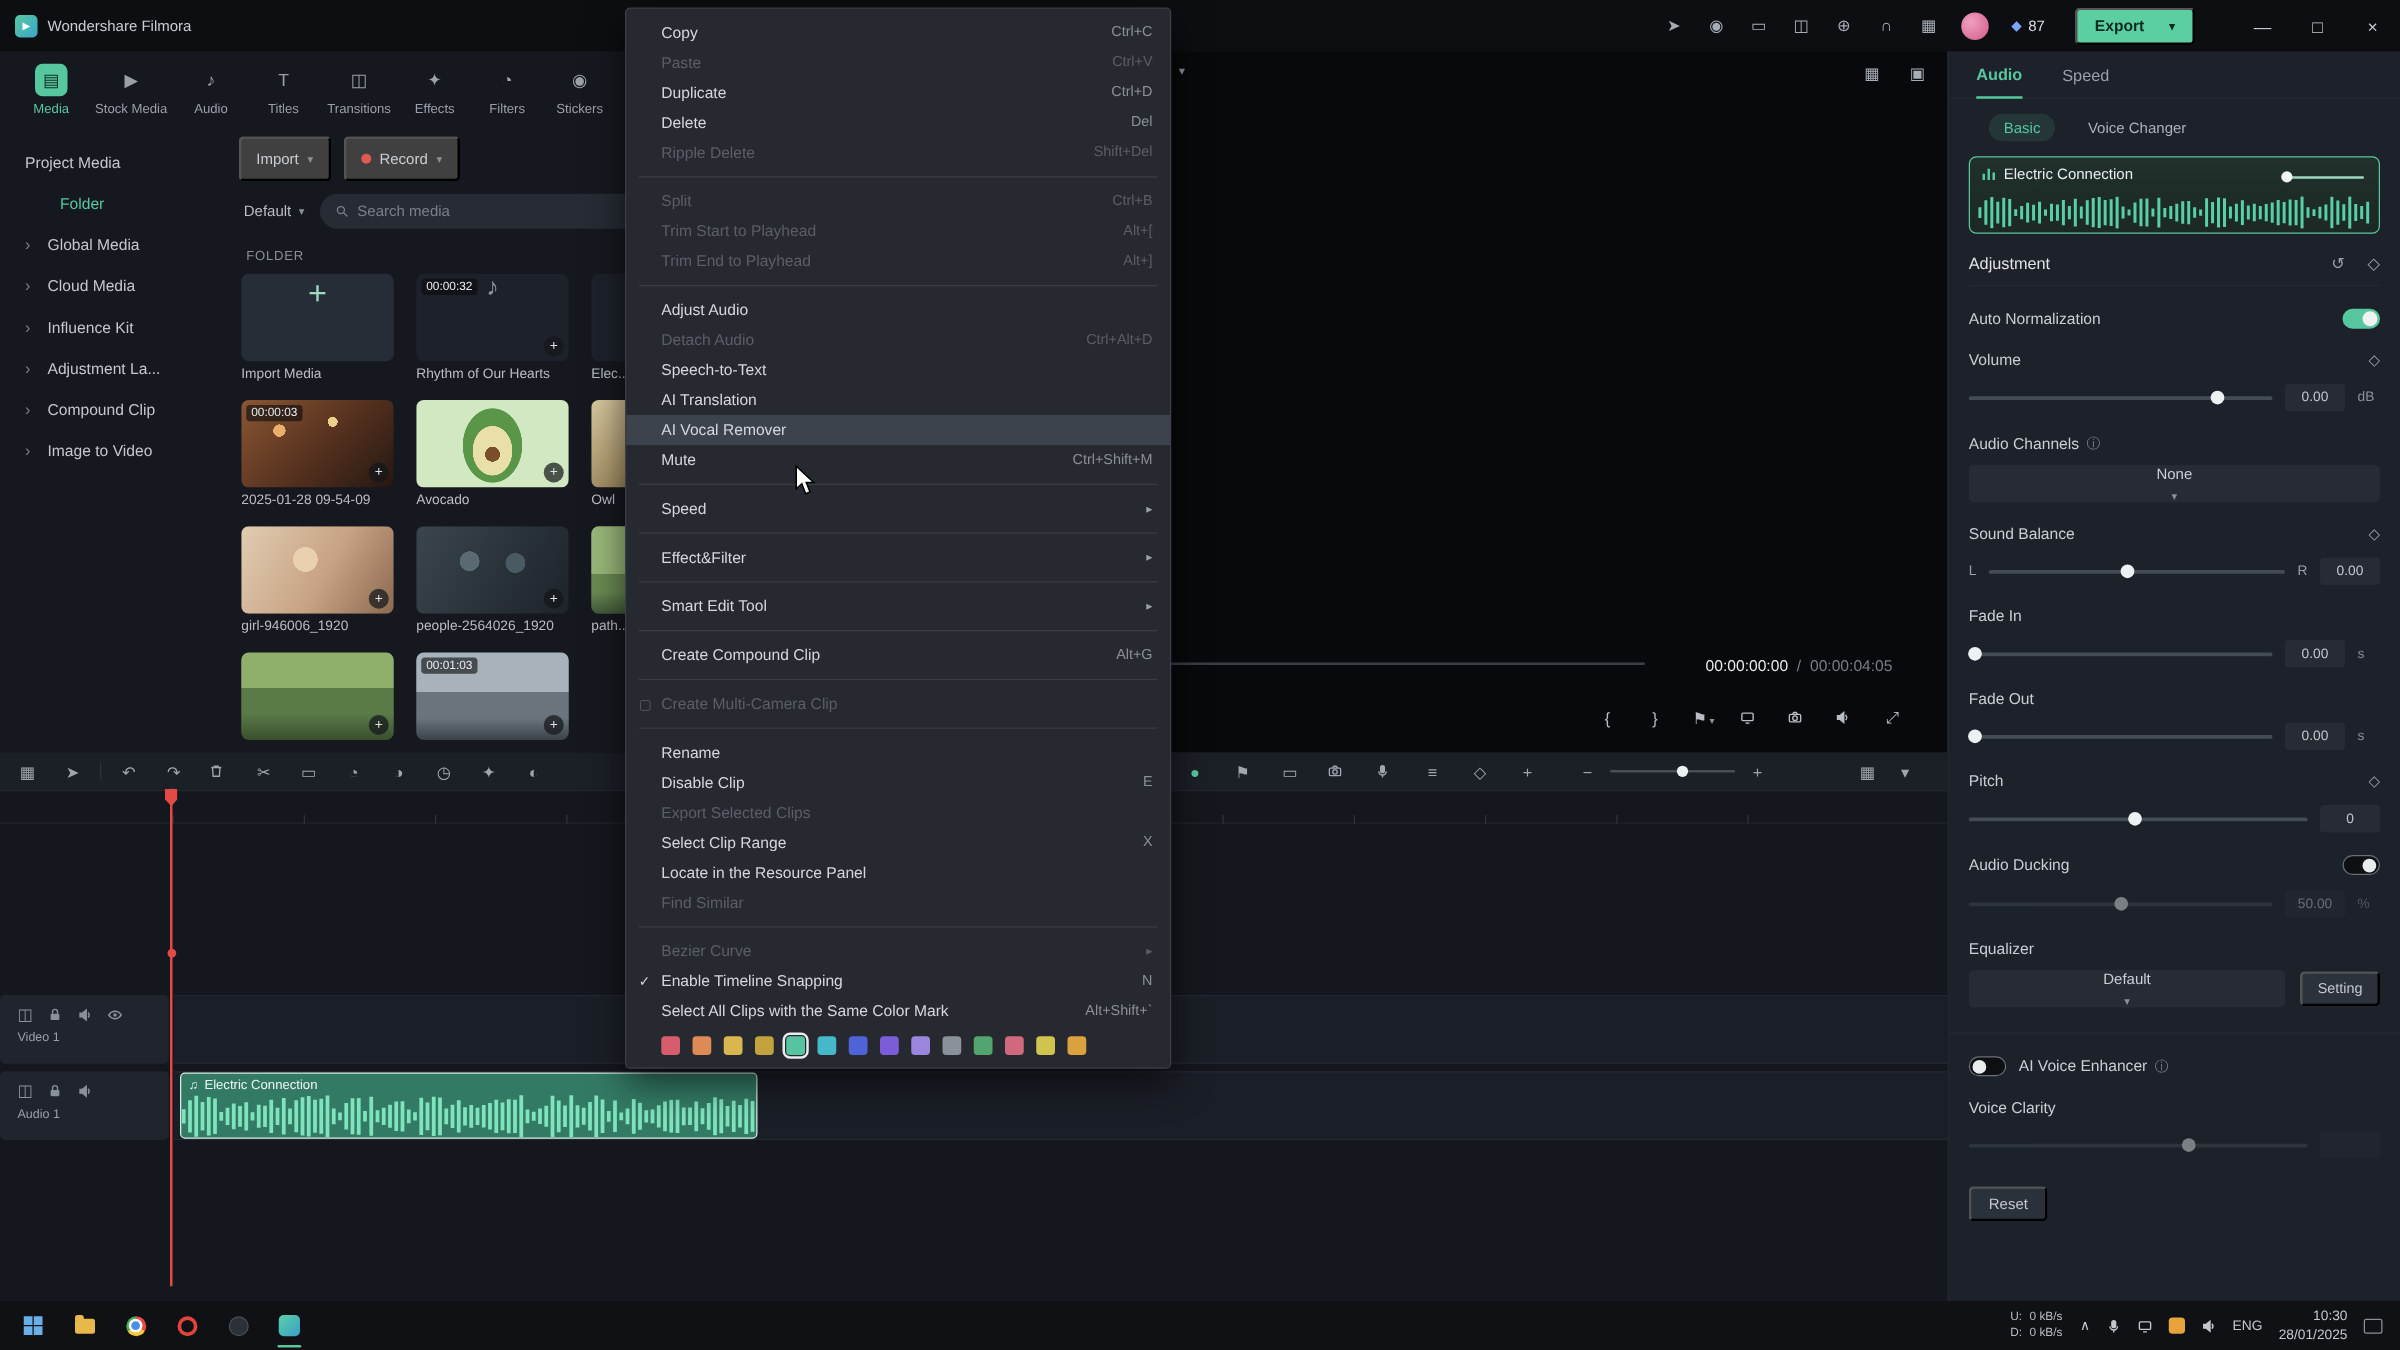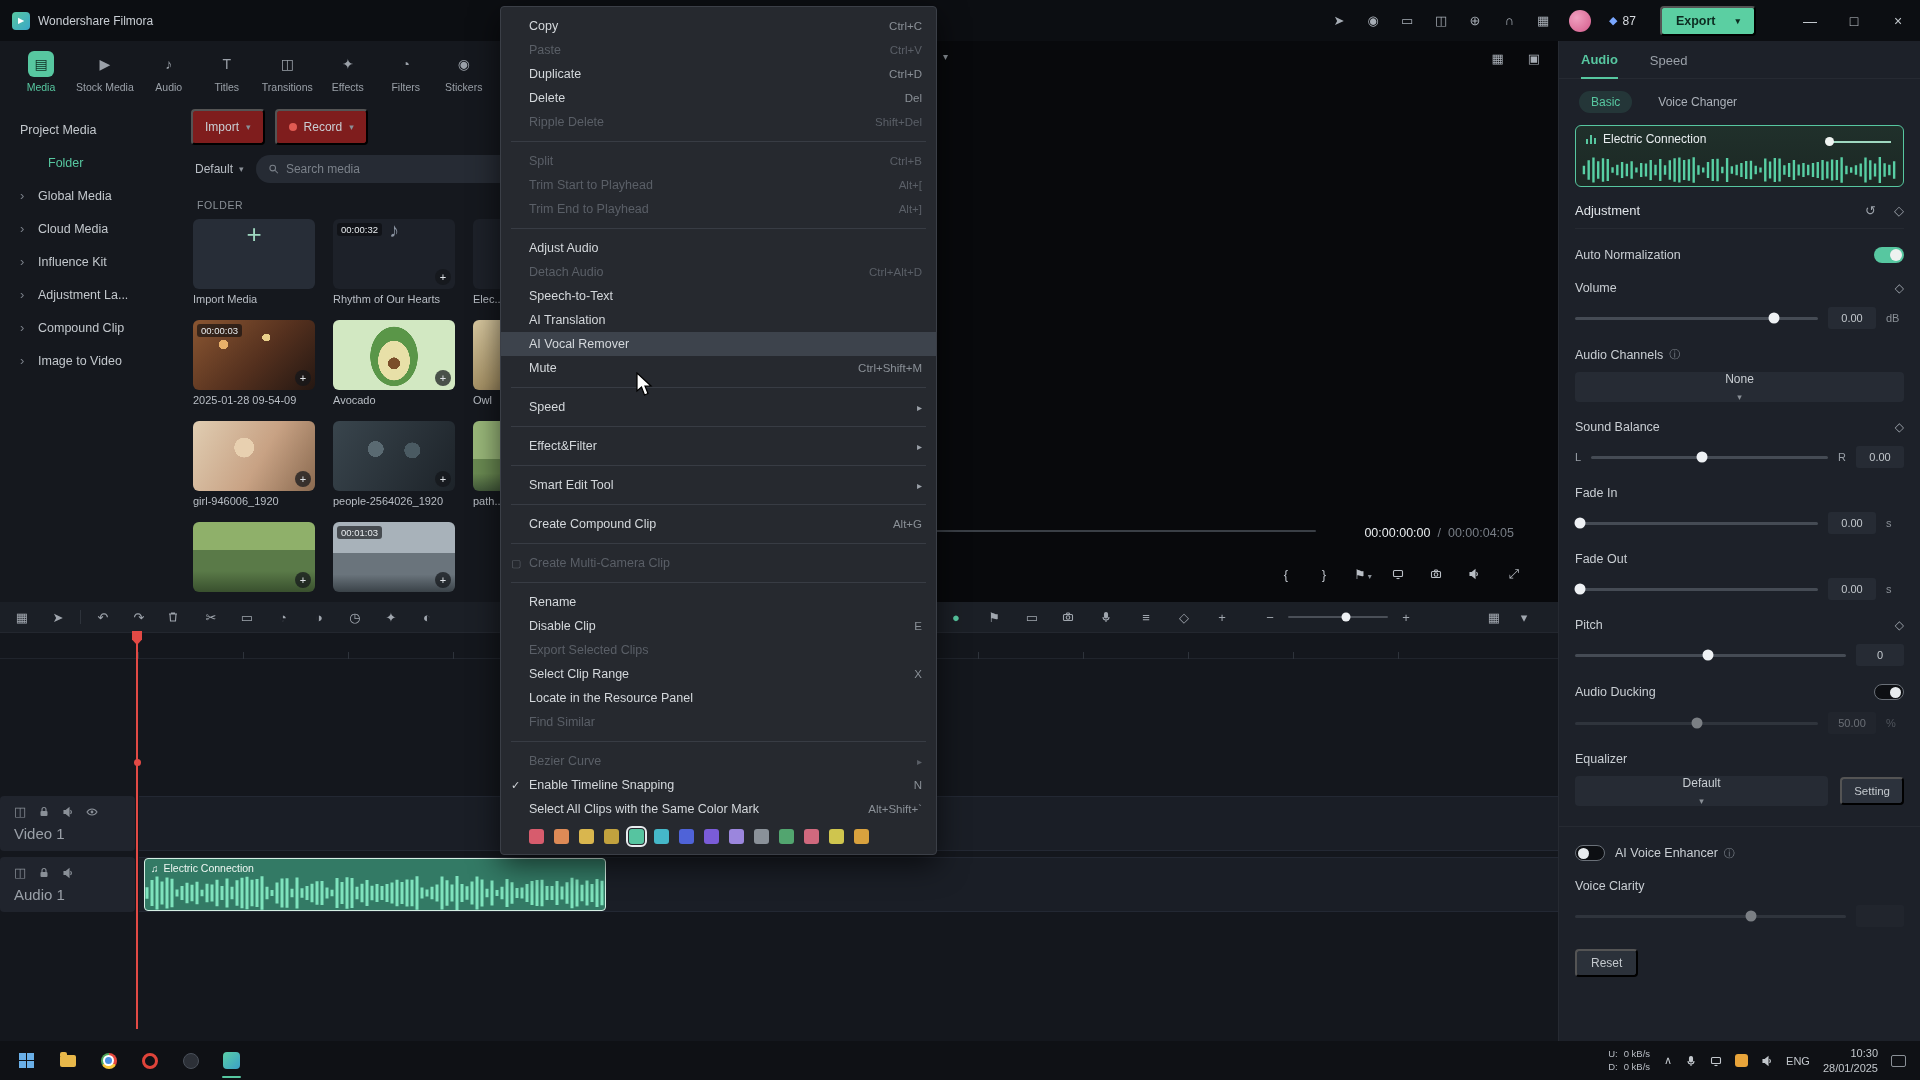--- a/index.html
+++ b/index.html
@@ -89,7 +89,7 @@
   .ptabs{display:flex;gap:32px;padding:0 22px;height:38px;align-items:flex-end;border-bottom:1px solid #262a32;}
   .ptab{font-size:13px;color:#9aa0a8;padding-bottom:10px;}
   .ptab.active{color:#57c7a0;border-bottom:2px solid #57c7a0;margin-bottom:-1px;font-weight:bold;}
-  .psubtabs{display:flex;gap:14px;align-items:center;padding:12px 20px 0;}
+  .psubtabs{display:flex;gap:14px;align-items:center;padding:12px 32px 0;}
   .psub{font-size:12px;color:#aab0b8;padding:4px 12px;border-radius:12px;}
   .psub.active{color:#57c7a0;background:rgba(87,199,160,.13);}
   .clipbox{margin:12px 16px 0;height:62px;border:1px solid #57c7a0;border-radius:6px;background:linear-gradient(180deg,#20302b,#1c2824);position:relative;padding:6px 10px;}

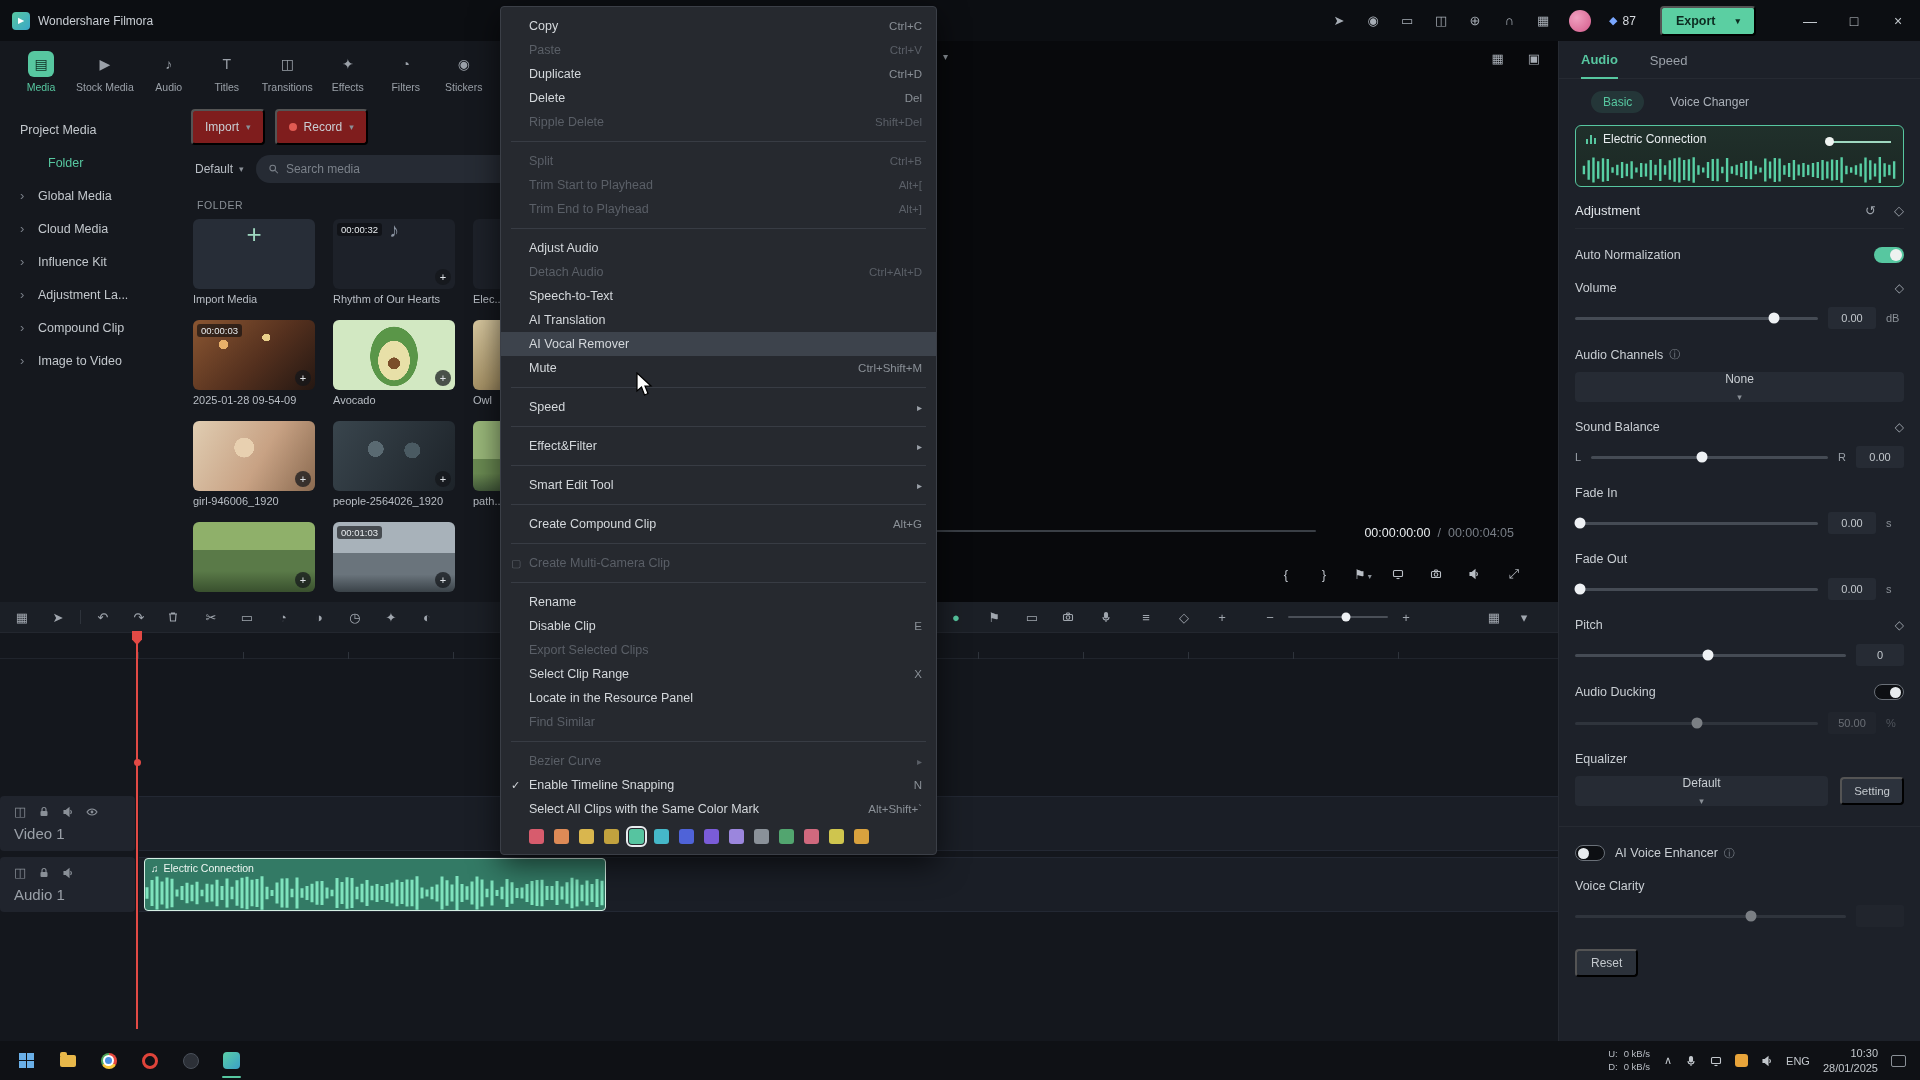--- a/index.html
+++ b/index.html
@@ -42,7 +42,7 @@
   .cat-item.active{color:#57c7a0;}
   .browser{flex:1;padding:10px 8px 0 6px;position:relative;min-width:0;}
   .browser-controls{display:flex;gap:10px;}
-  .btn-dark{background:#7f1d1d;border-radius:4px;height:28px;display:flex;align-items:center;gap:7px;padding:16px 12px;font-size:12px;color:#c9ced3;}
+  .btn-dark{background:#404040;border-radius:4px;height:28px;display:flex;align-items:center;gap:7px;padding:16px 12px;font-size:12px;color:#c9ced3;}
   .btn-dark .chv{font-size:9px;color:#8a9097;}
   .rec-dot{width:8px;height:8px;border-radius:50%;background:#e05a52;}
   .row2{display:flex;align-items:center;gap:8px;margin-top:10px;}

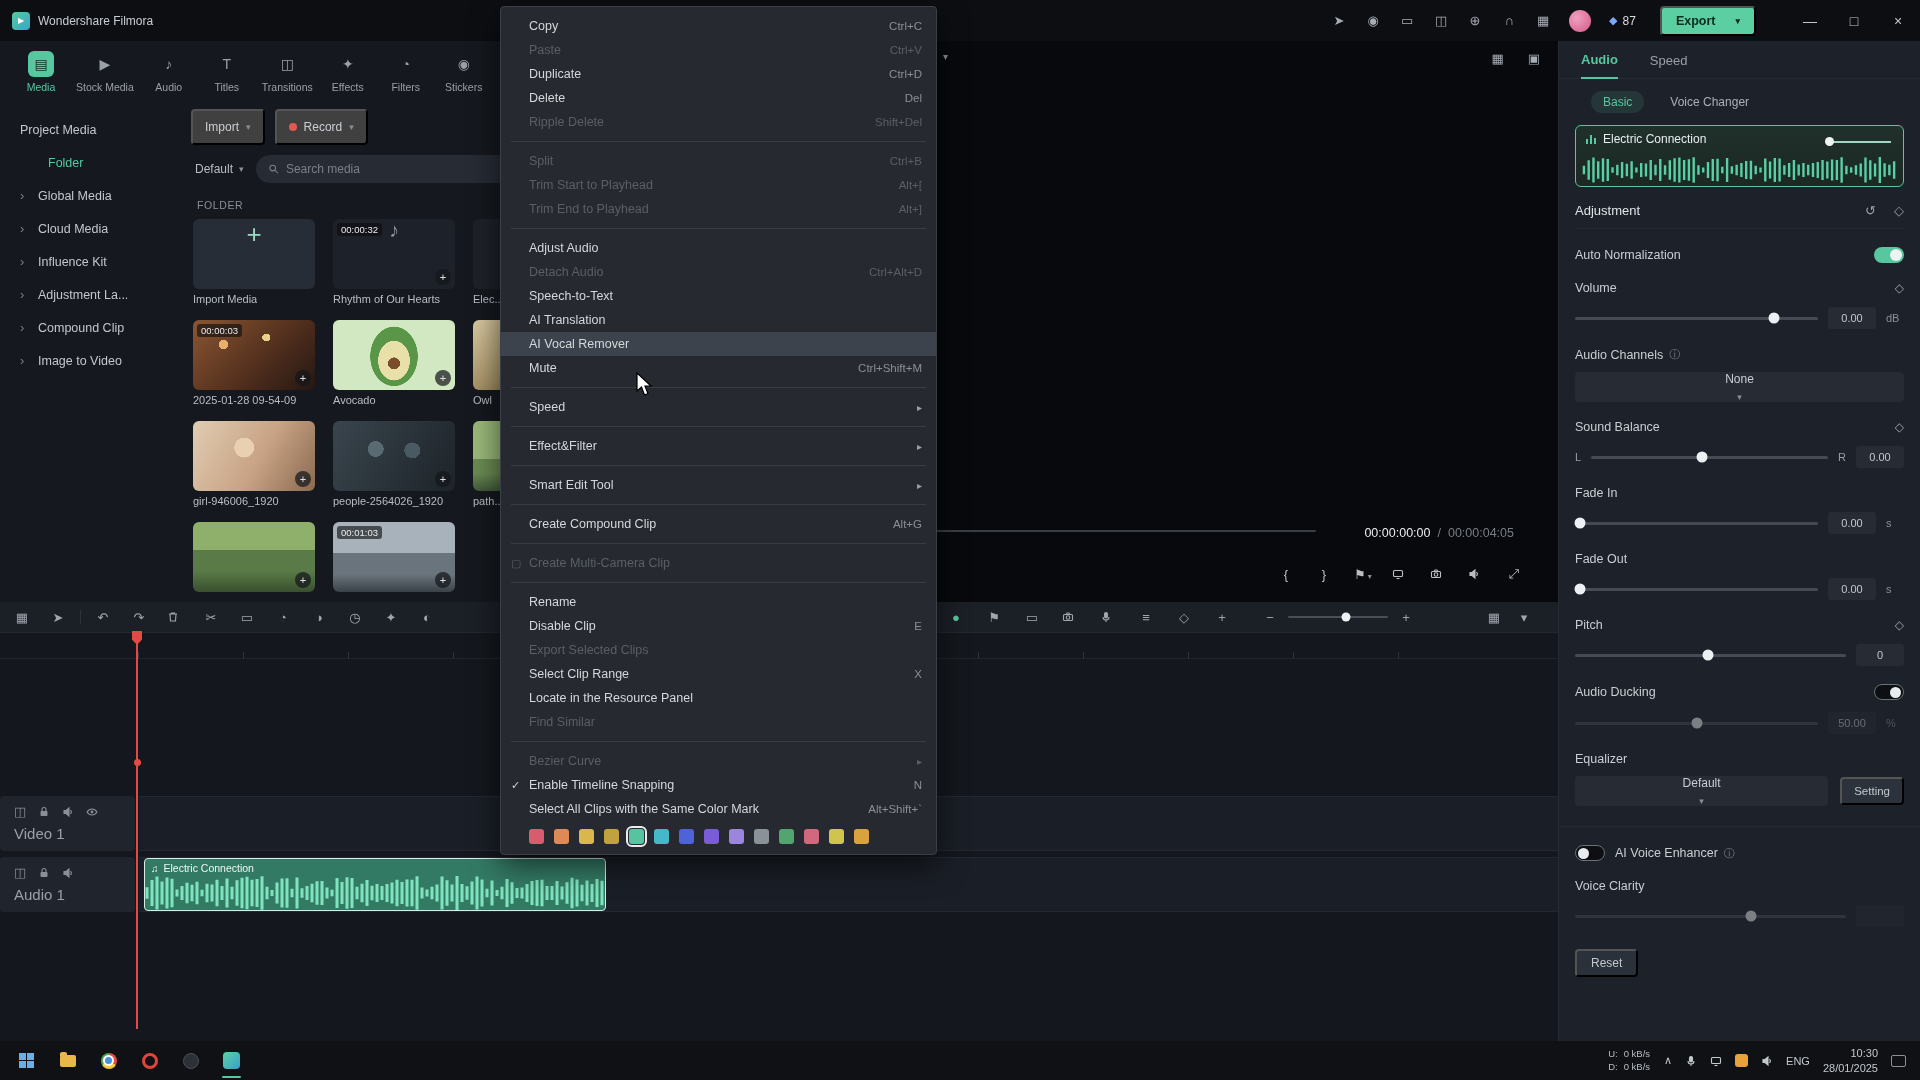--- a/index.html
+++ b/index.html
@@ -149,7 +149,7 @@
   .track.audio{top:198px;}
   .thead{width:135px;background:#20242d;border-radius:4px;margin-right:4px;padding:8px 0 0 14px;flex:none;}
   .ticons{display:flex;gap:12px;color:#8a9098;align-items:center;}
-  .tlabel{margin-top:6px;font-size:15px;color:#9aa0a8;}
+  .tlabel{margin-top:6px;font-size:10px;color:#9aa0a8;}
   .tlane{flex:1;background:#1a1e26;border-top:1px solid #232833;border-bottom:1px solid #232833;}
   .audio-clip{position:absolute;left:144px;top:199px;width:462px;height:53px;background:#337a65;border:1.5px solid #d6efe4;border-radius:4px;overflow:hidden;z-index:5;}
   .ac-head{position:absolute;left:6px;top:3px;display:flex;gap:5px;align-items:center;font-size:10.5px;color:#eef6f2;z-index:2;}

